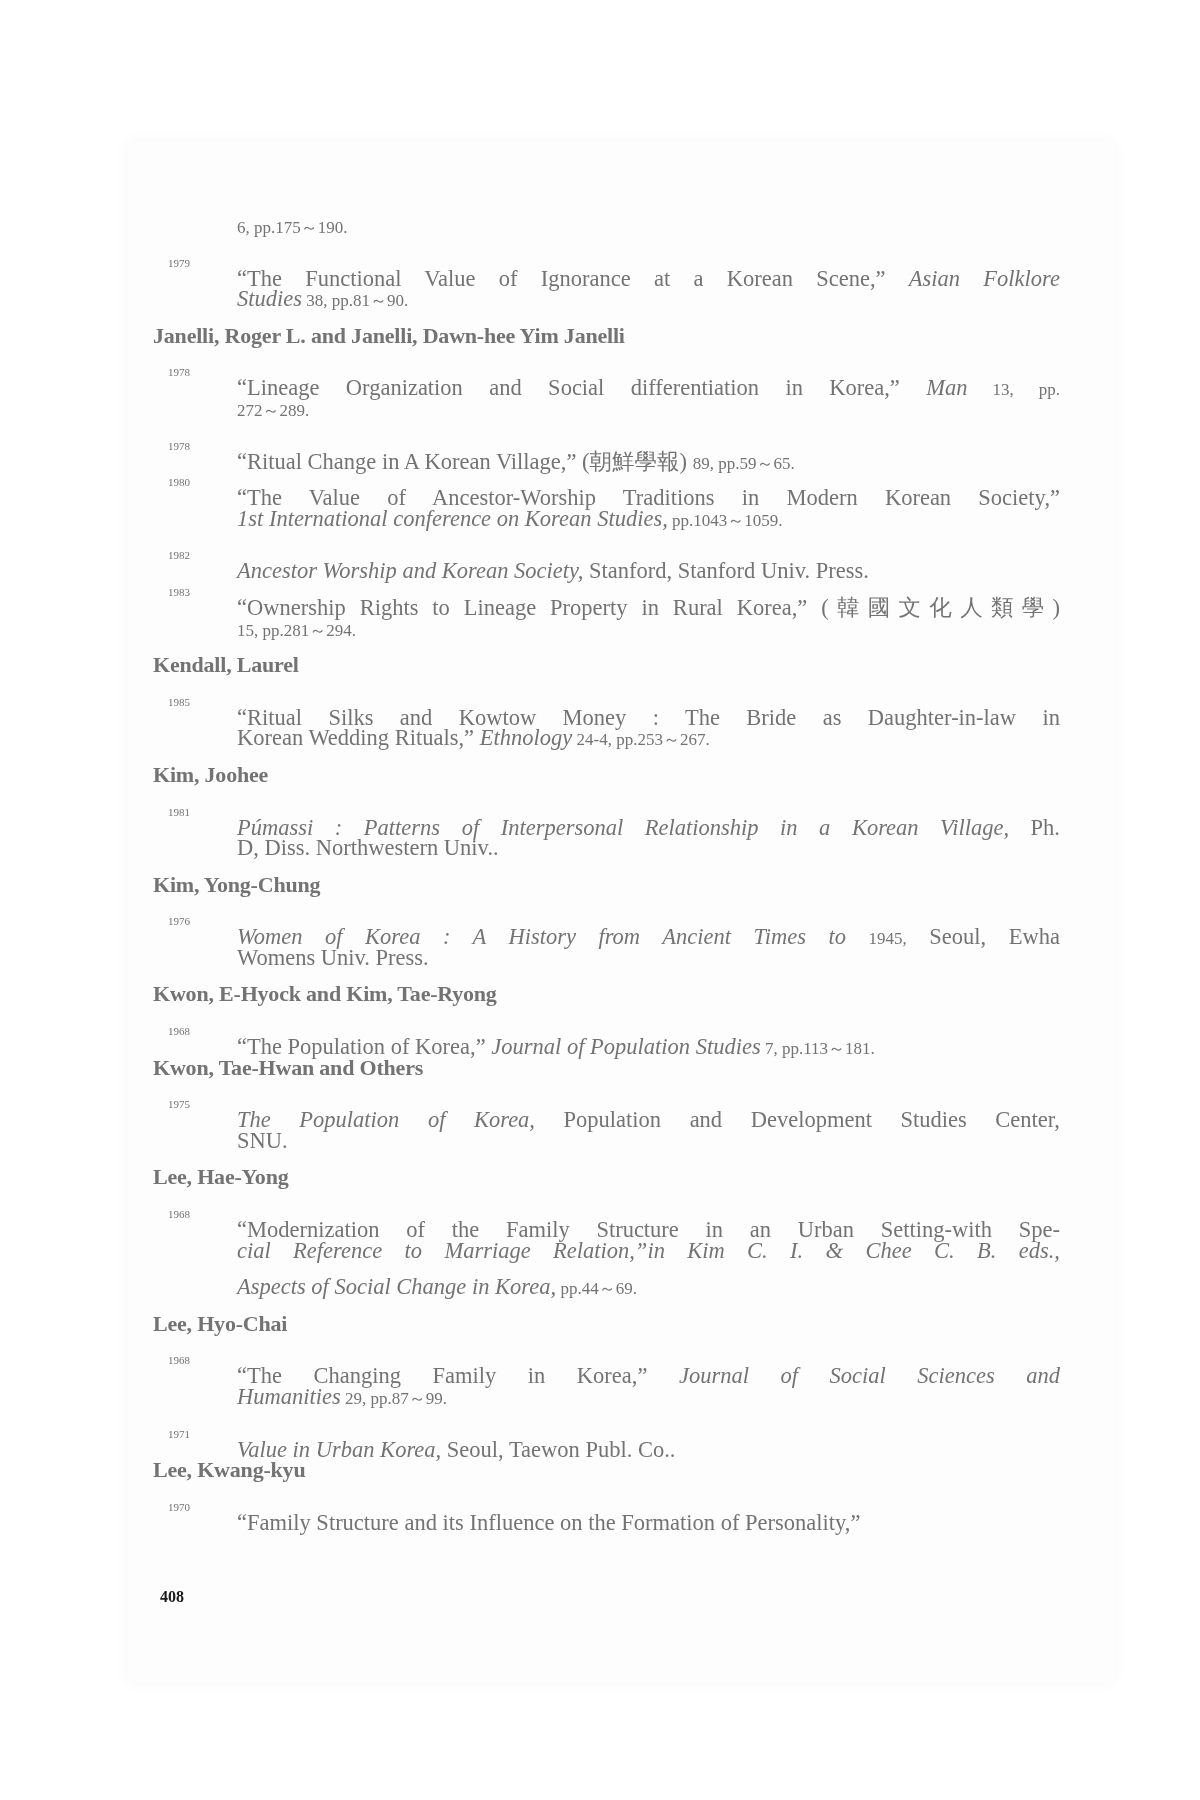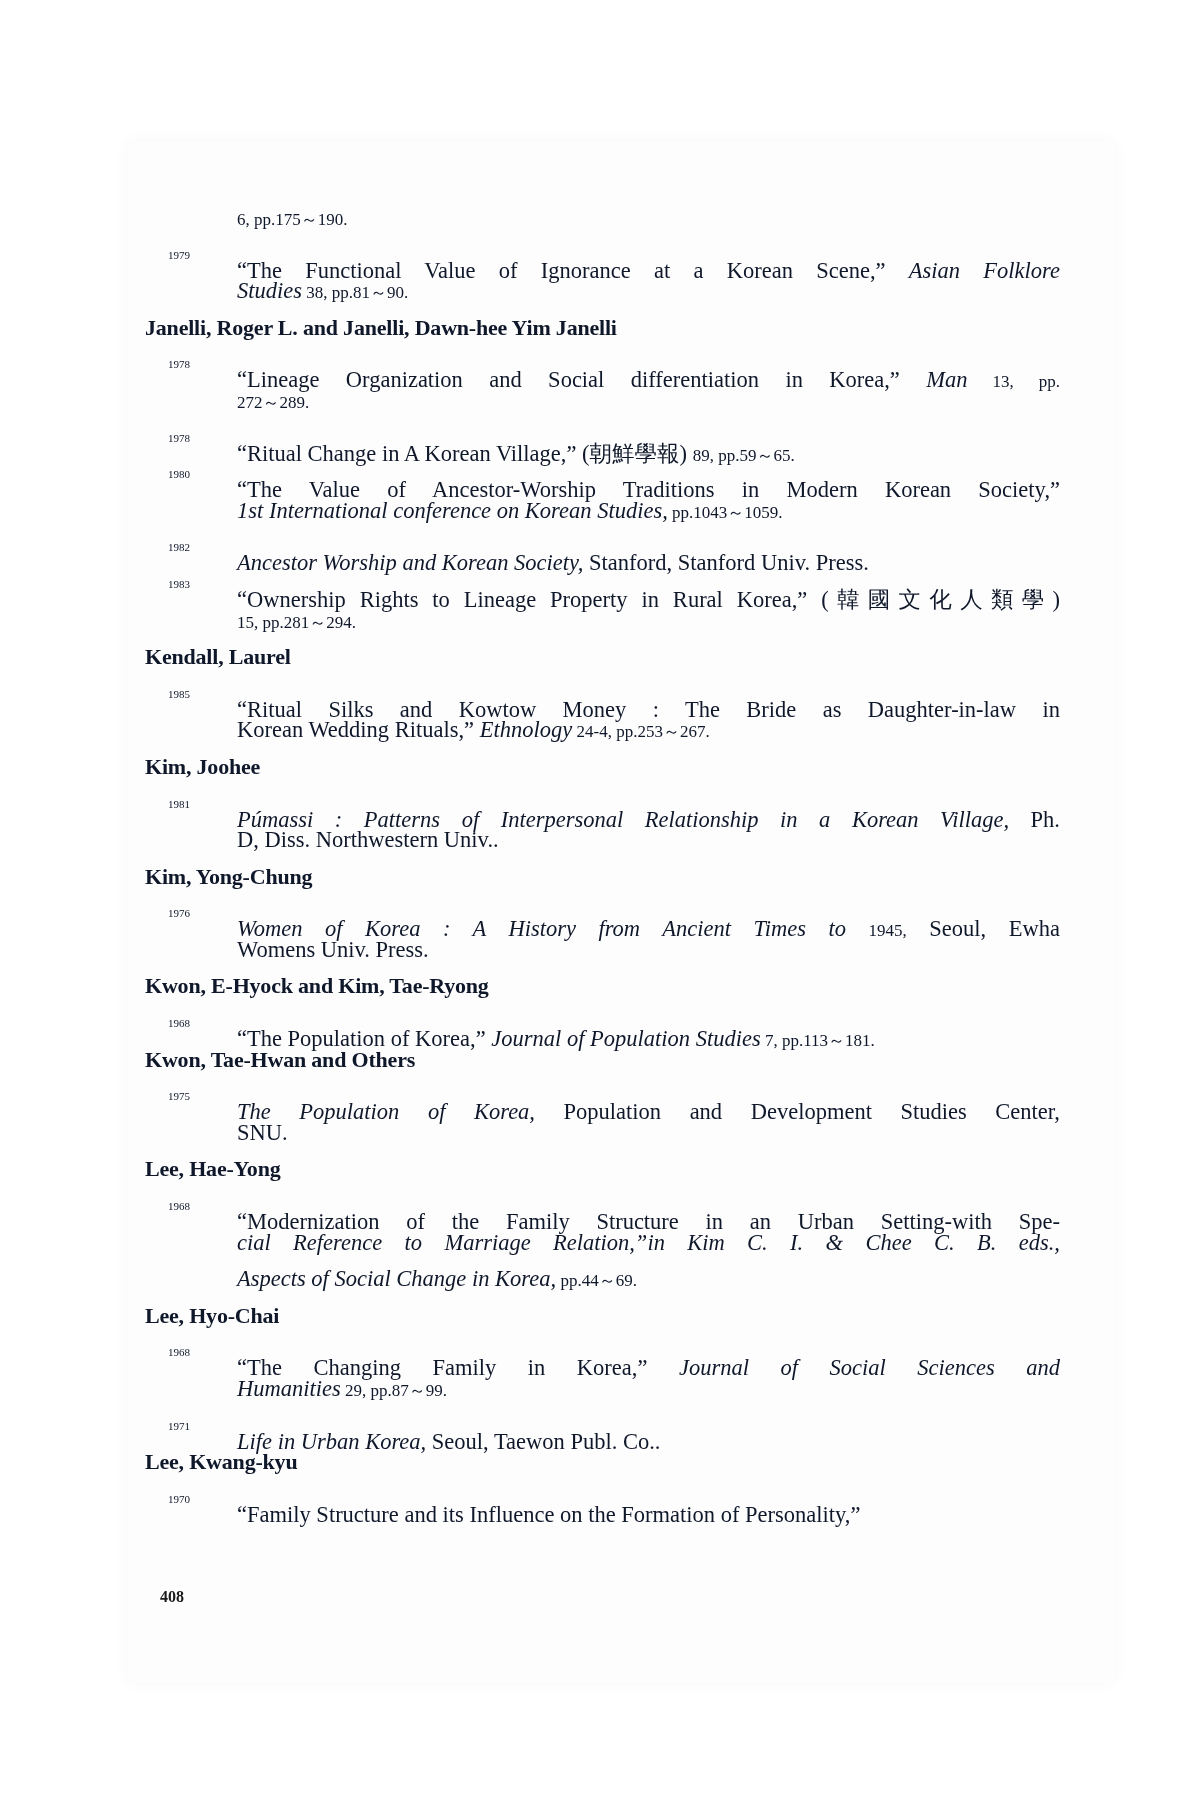--- a/index.html
+++ b/index.html
@@ -9,9 +9,9 @@
     background:#fdfdfd; box-shadow: 0 0 18px rgba(0,0,0,0.035);
   }
   .content {
-    position:absolute; left:145px; top:200px; width:915px;
+    position:absolute; left:145px; top:208px; width:915px;
     font-family:"Liberation Serif","DejaVu Serif",serif;
-    font-size:22.5px; color:#0f172a;
+    font-size:22.5px; color:#737373;
   }
   .line { height:36.6px; line-height:36.6px; white-space:nowrap; position:relative; }
   .author { font-weight:bold; font-size:22px; letter-spacing:-0.2px; }

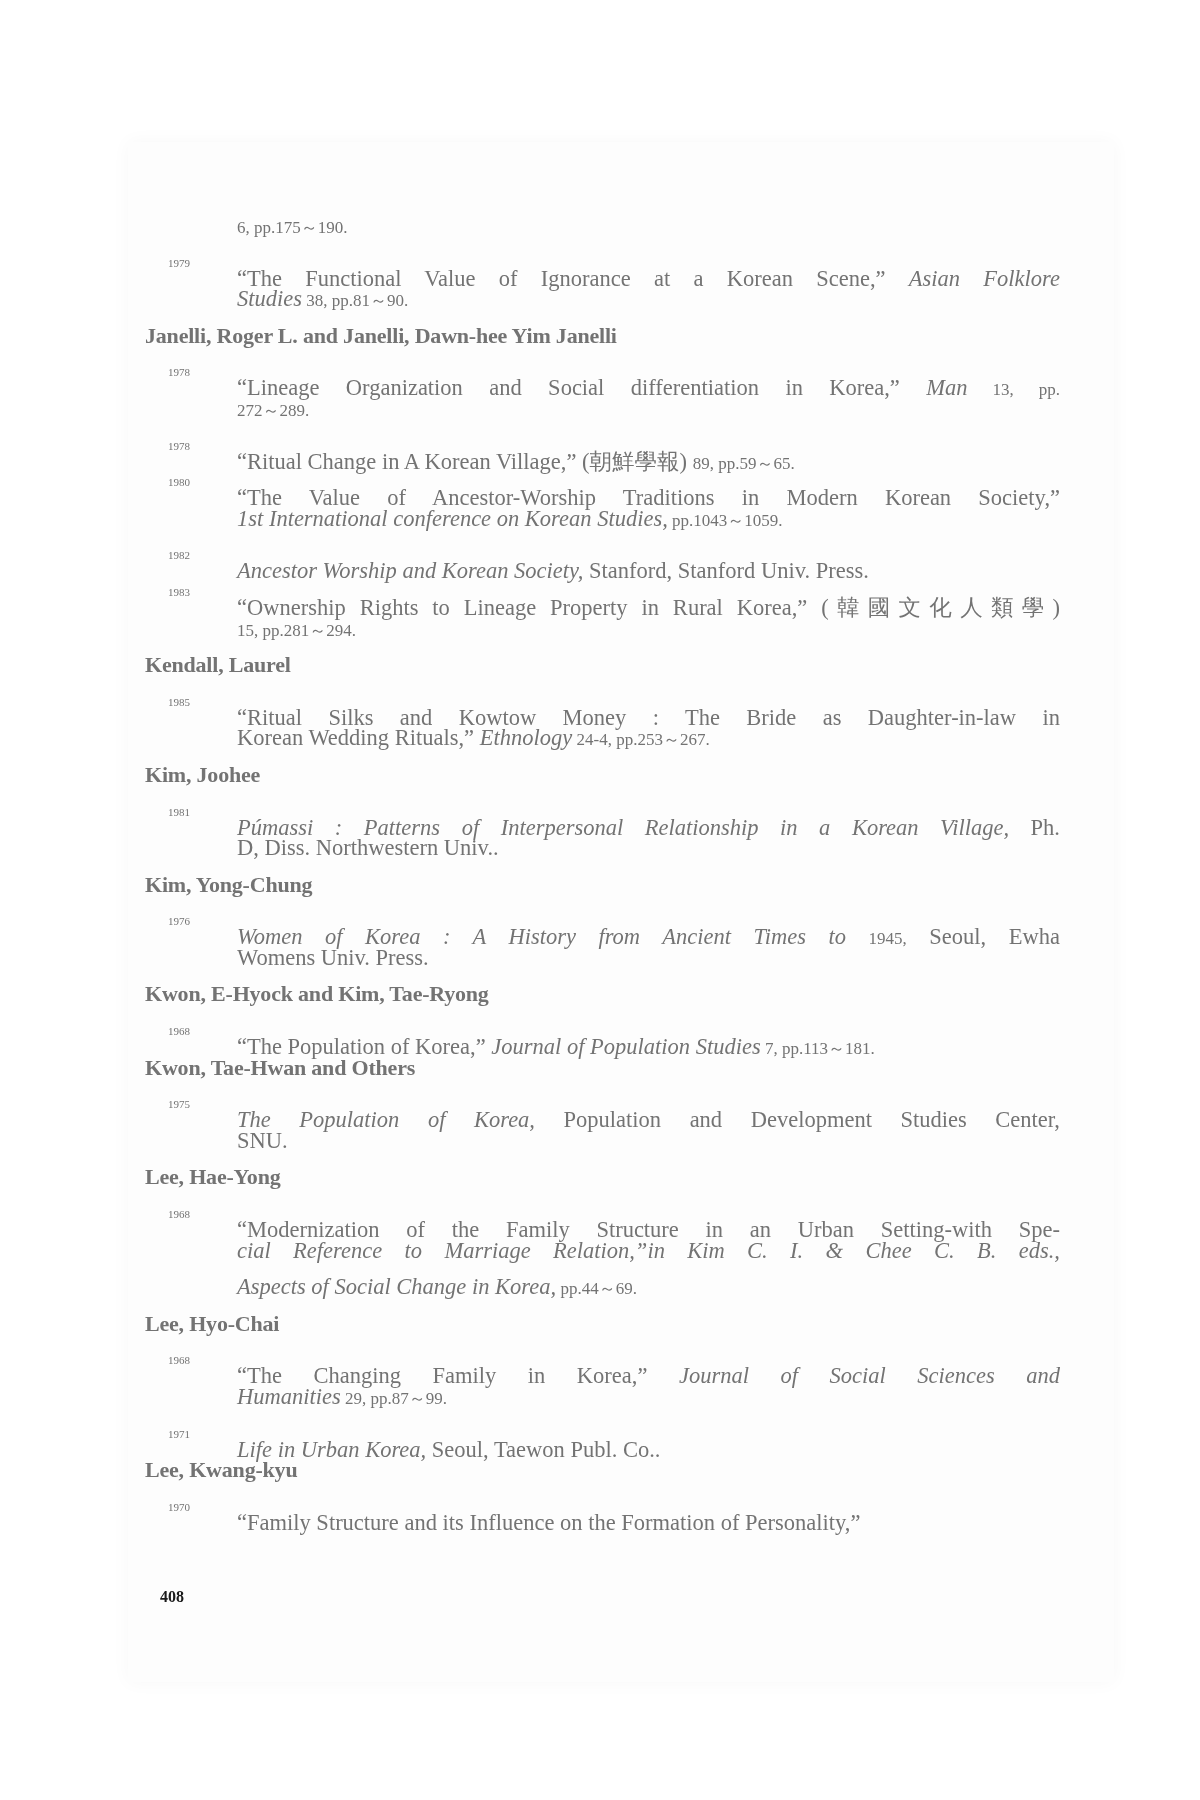--- a/index.html
+++ b/index.html
@@ -14,7 +14,7 @@
     font-size:22.5px; color:#737373;
   }
   .line { height:36.6px; line-height:36.6px; white-space:nowrap; position:relative; }
-  .author { font-weight:bold; font-size:22px; letter-spacing:-0.2px; }
+  .author { font-weight:bold; font-size:22px; letter-spacing:-0.2px;margin-left:8px; }
   .year { position:absolute; left:23px; top:0; font-size:11px; }
   .text { position:absolute; left:92px; right:0; top:0;margin-top:16px; }
   .text.just { text-align:justify; text-align-last:justify; }

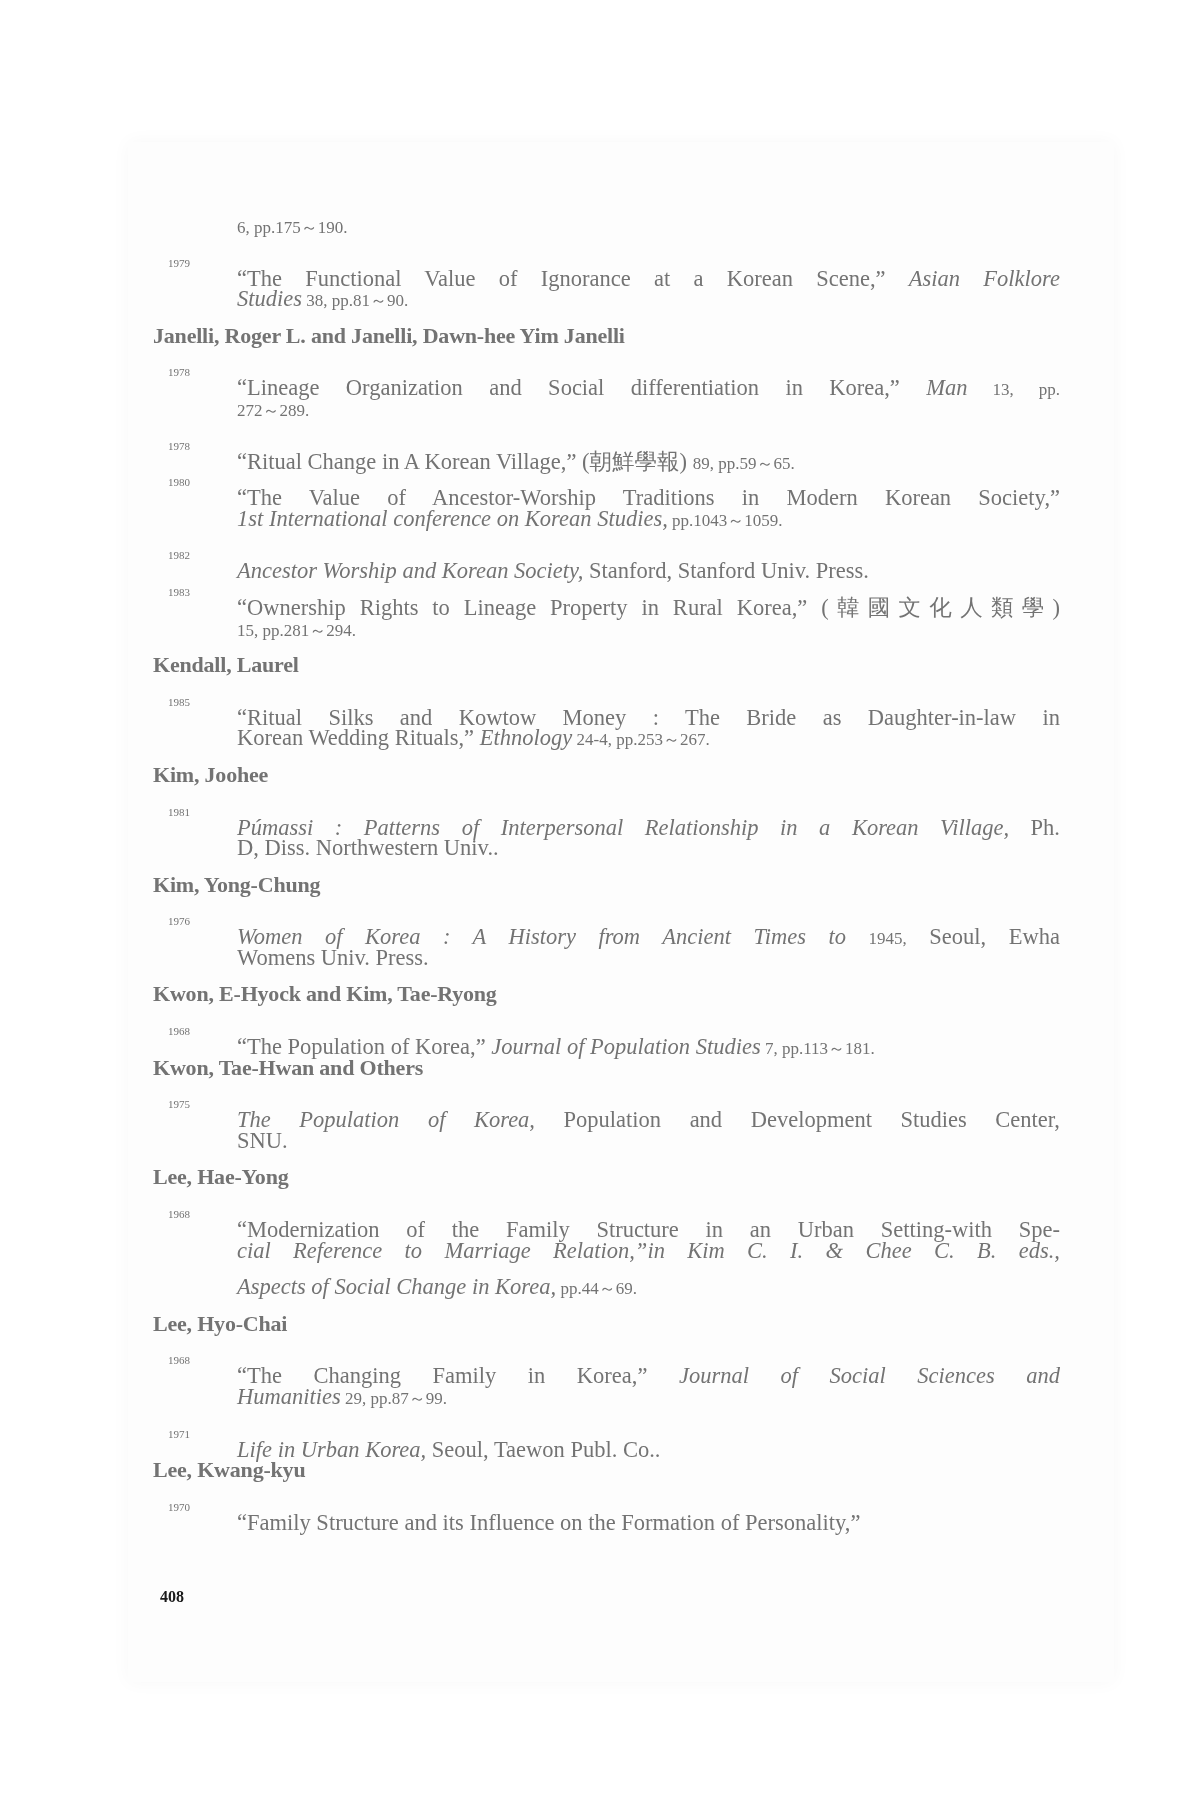--- a/index.html
+++ b/index.html
@@ -128,7 +128,7 @@
     </div>
     <div class="line">
       <span class="year">1971</span>
-      <span class="text"><span class="i">Life in Urban Korea,</span><span> Seoul, Taewon Publ. Co..</span></span>
+      <span class="text"><span class="i">Value in Urban Korea,</span><span> Seoul, Taewon Publ. Co..</span></span>
     </div>
     <div class="line author">Lee, Kwang-kyu</div>
     <div class="line">

